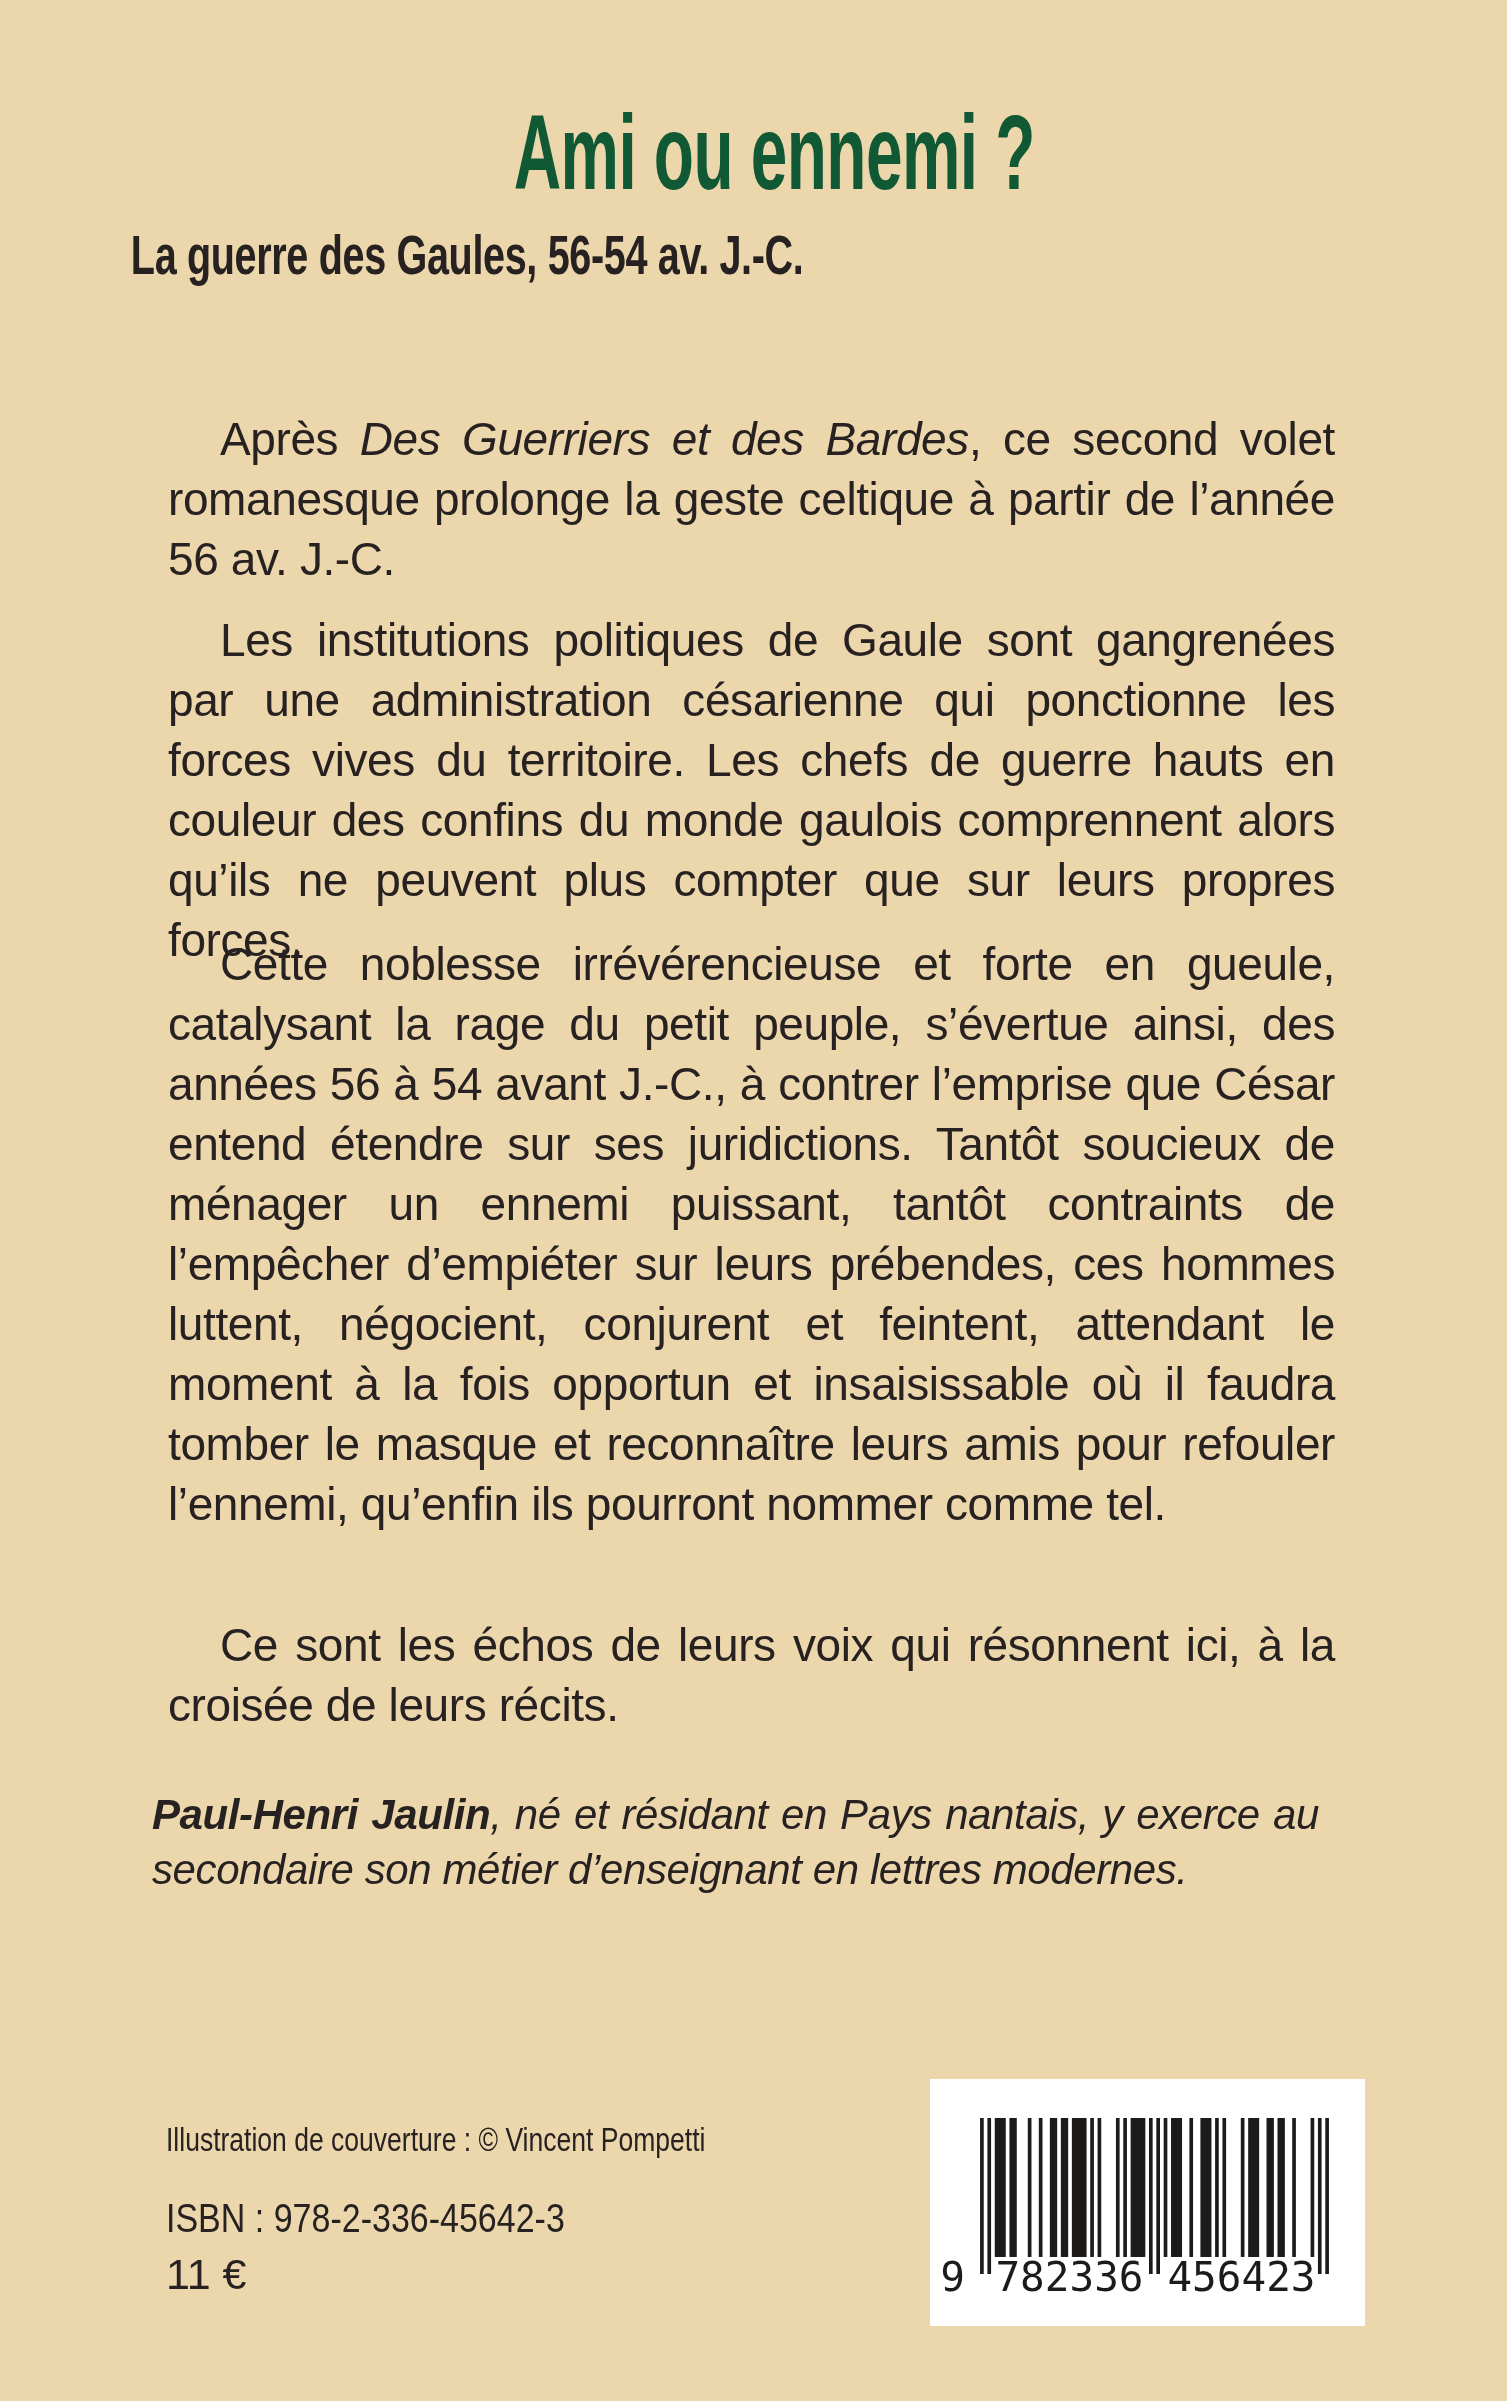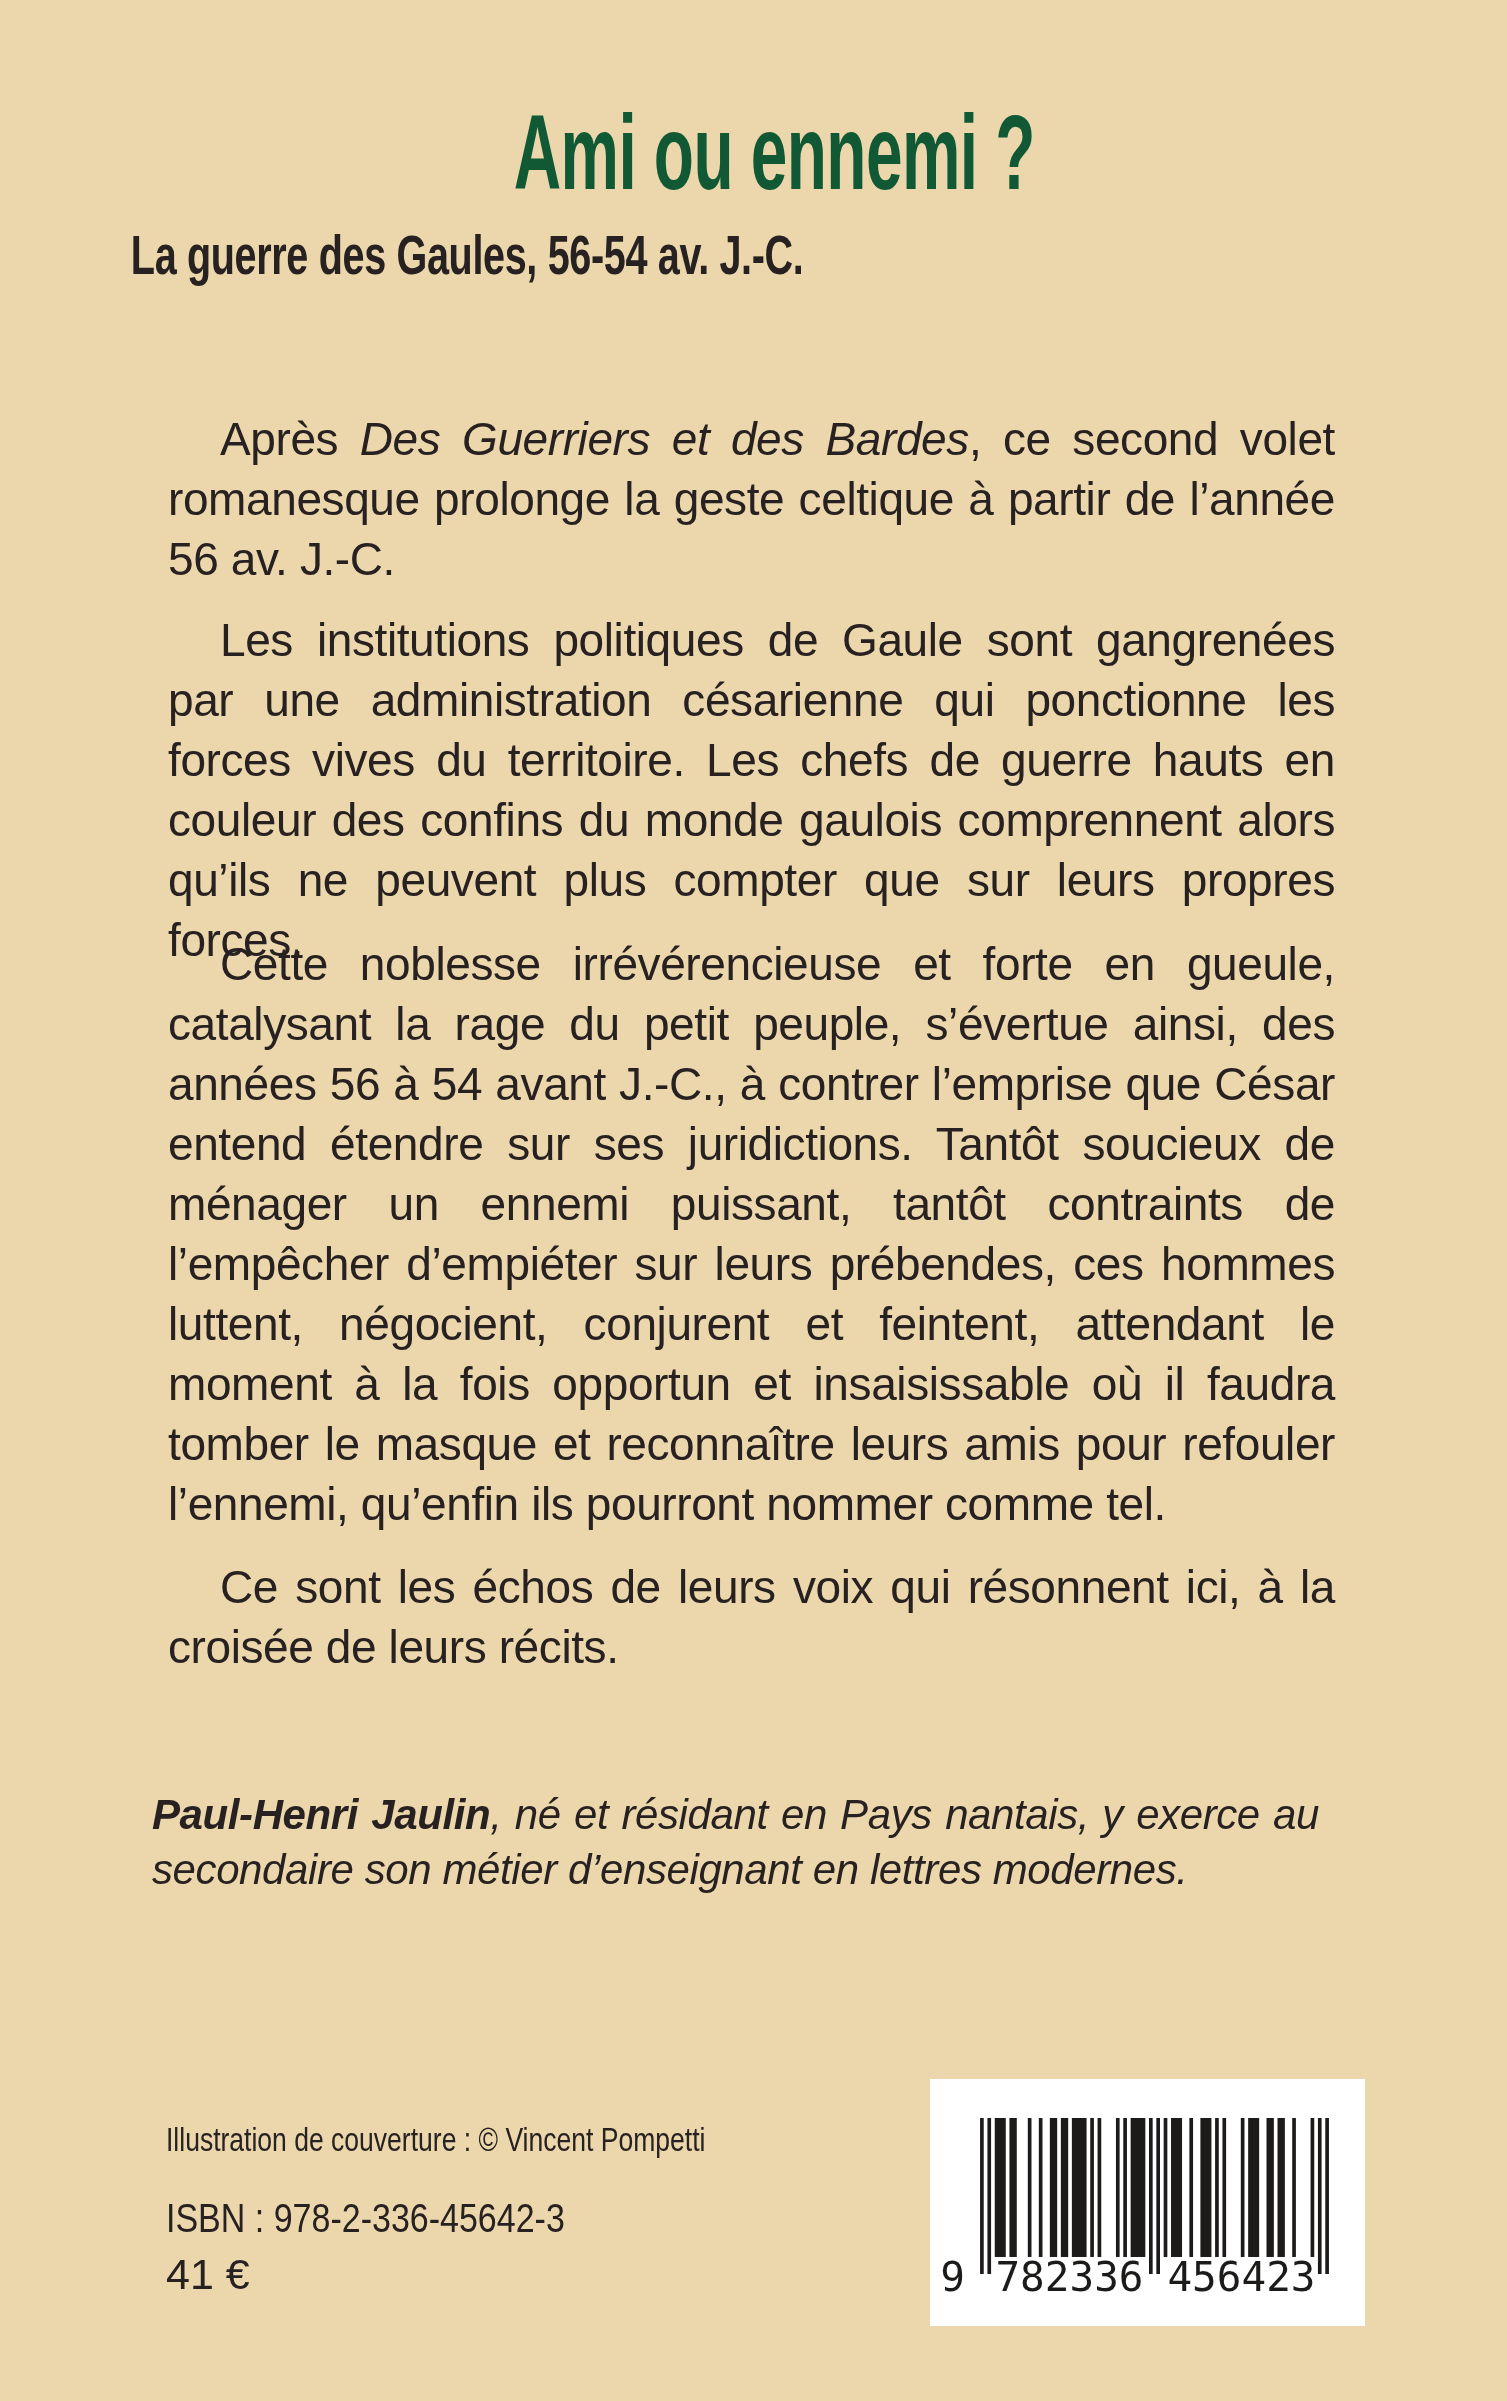--- a/index.html
+++ b/index.html
@@ -71,7 +71,7 @@
   .p1 { top: 409px; }
   .p2 { top: 610px; }
   .p3 { top: 934px; }
-  .p4 { top: 1557px; }
+  .p4 { top: 1615px; }
   .para em { font-style: italic; }
   
   .bio {

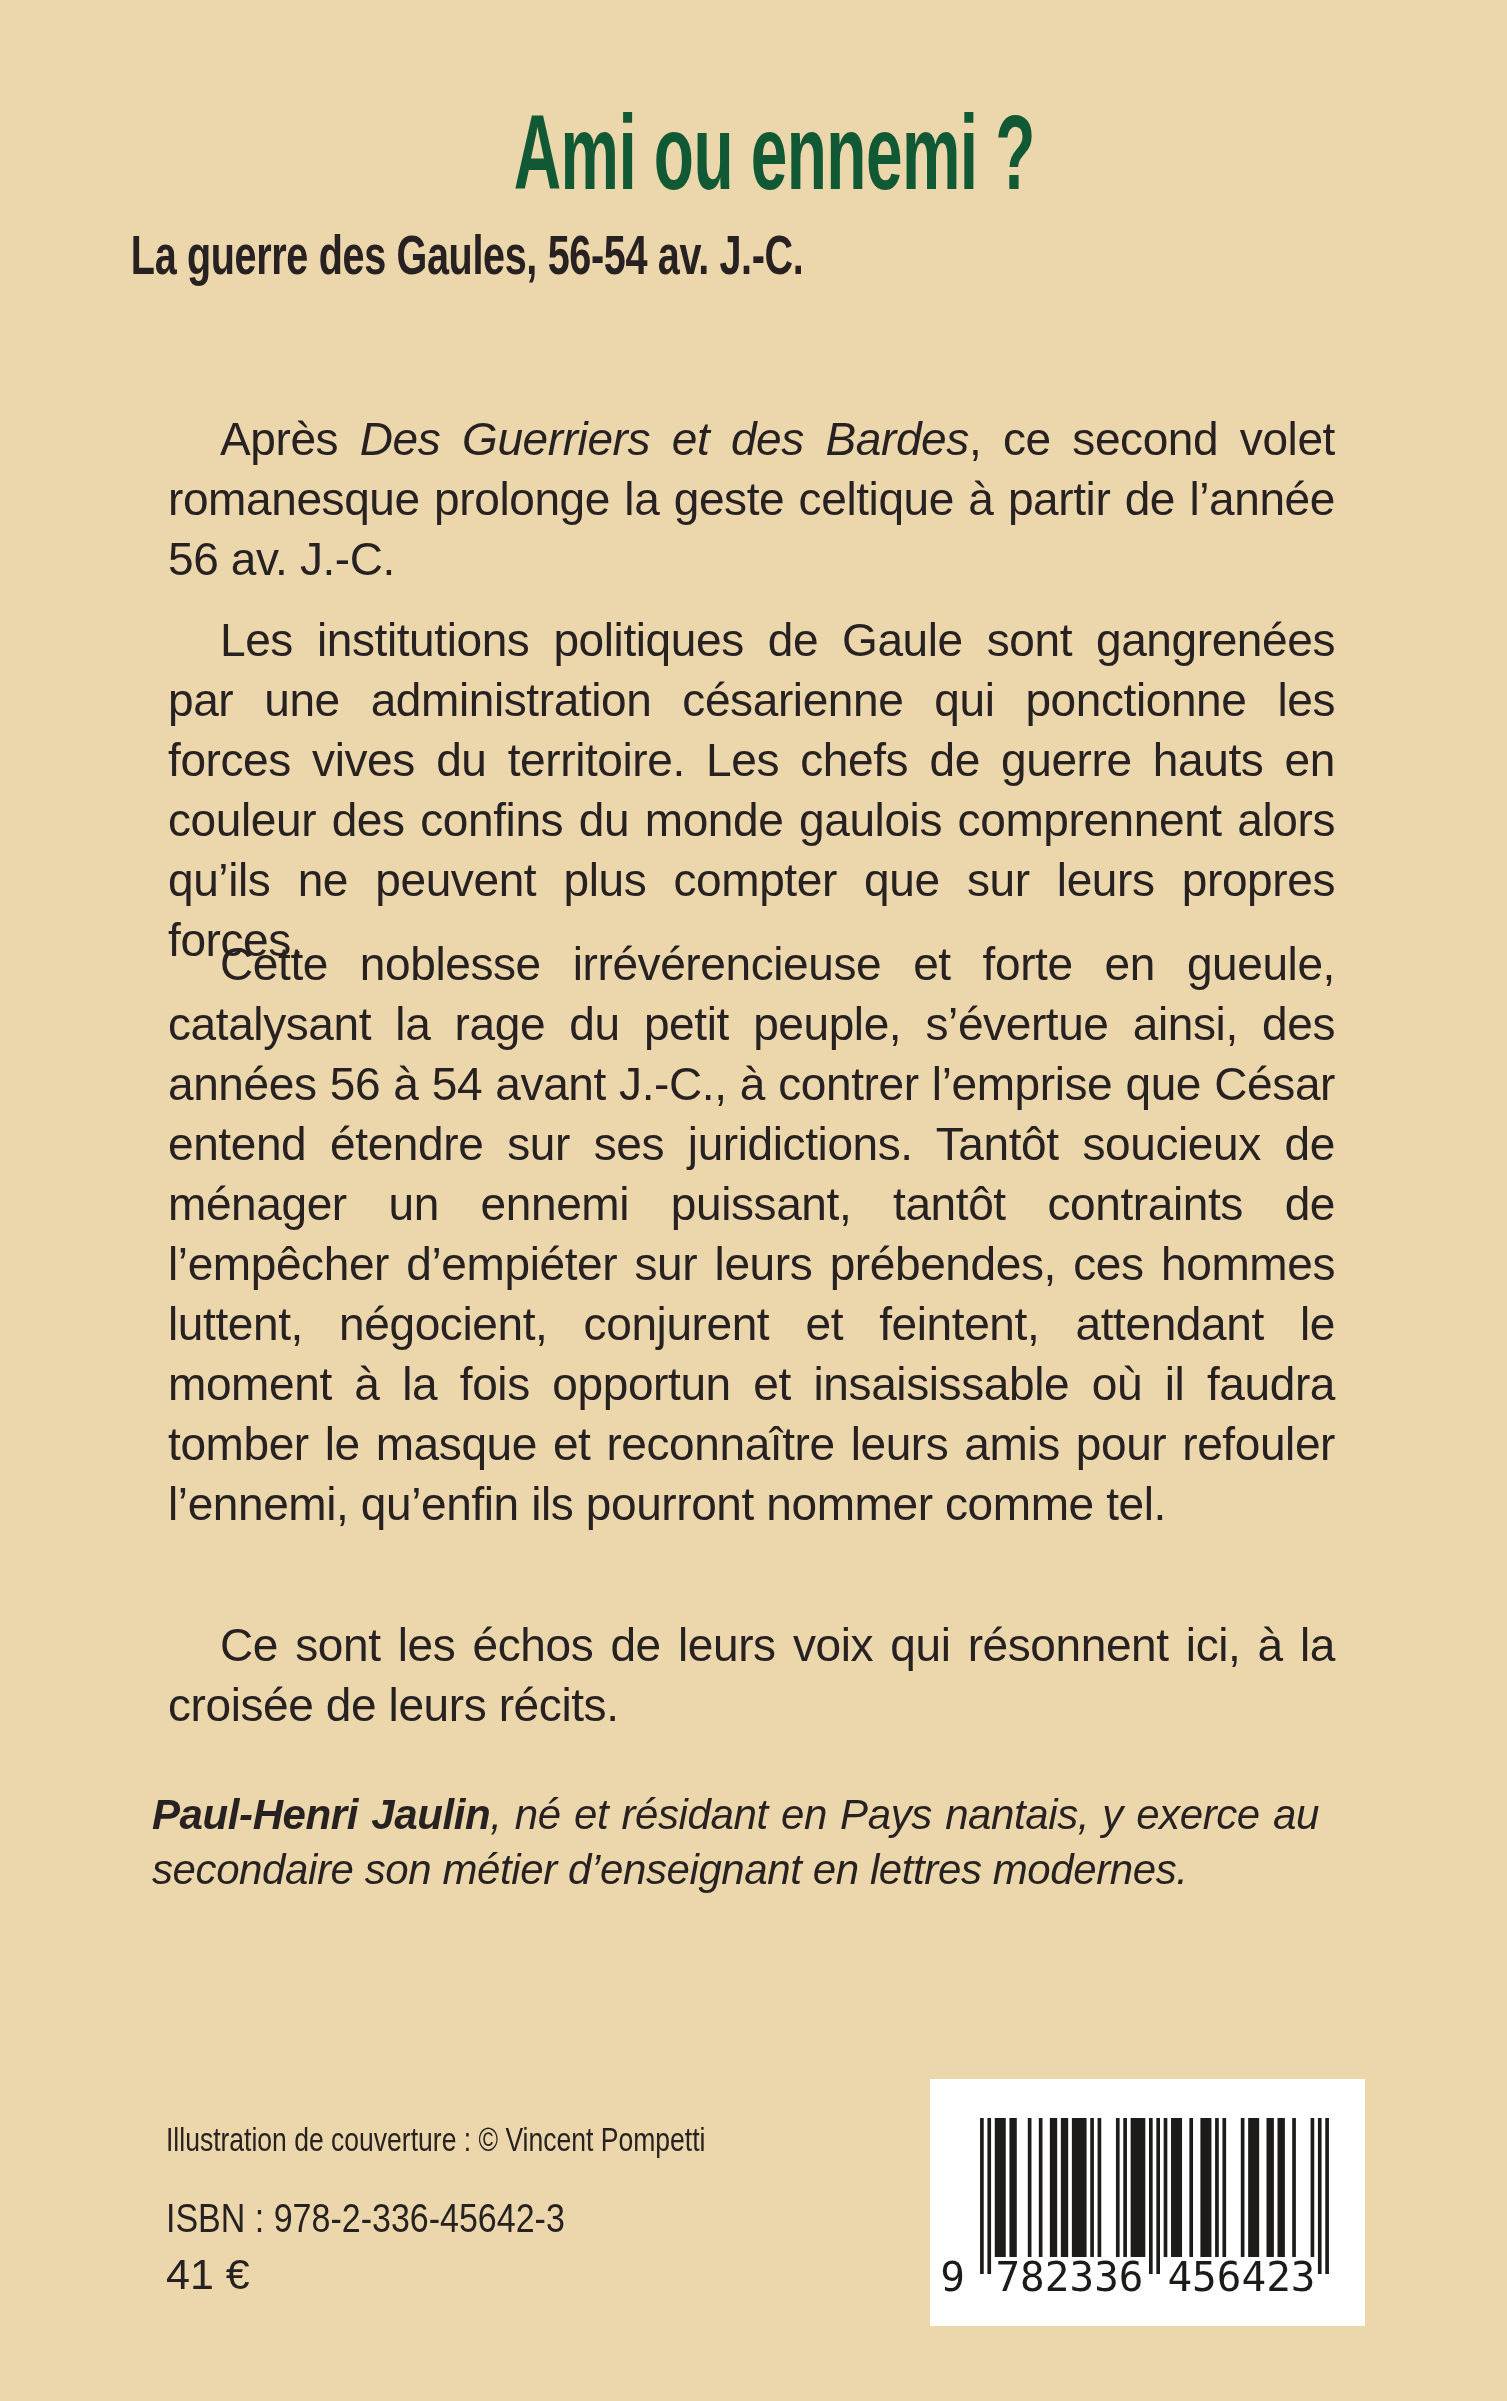--- a/index.html
+++ b/index.html
@@ -168,7 +168,7 @@
 
   <p class="isbn">ISBN : 978-2-336-45642-3</p>
 
-  <p class="price">41 €</p>
+  <p class="price">11 €</p>
 
   <div class="barcode">
     <svg width="349" height="156" viewBox="0 0 369 165" fill="#1d1b1a">

